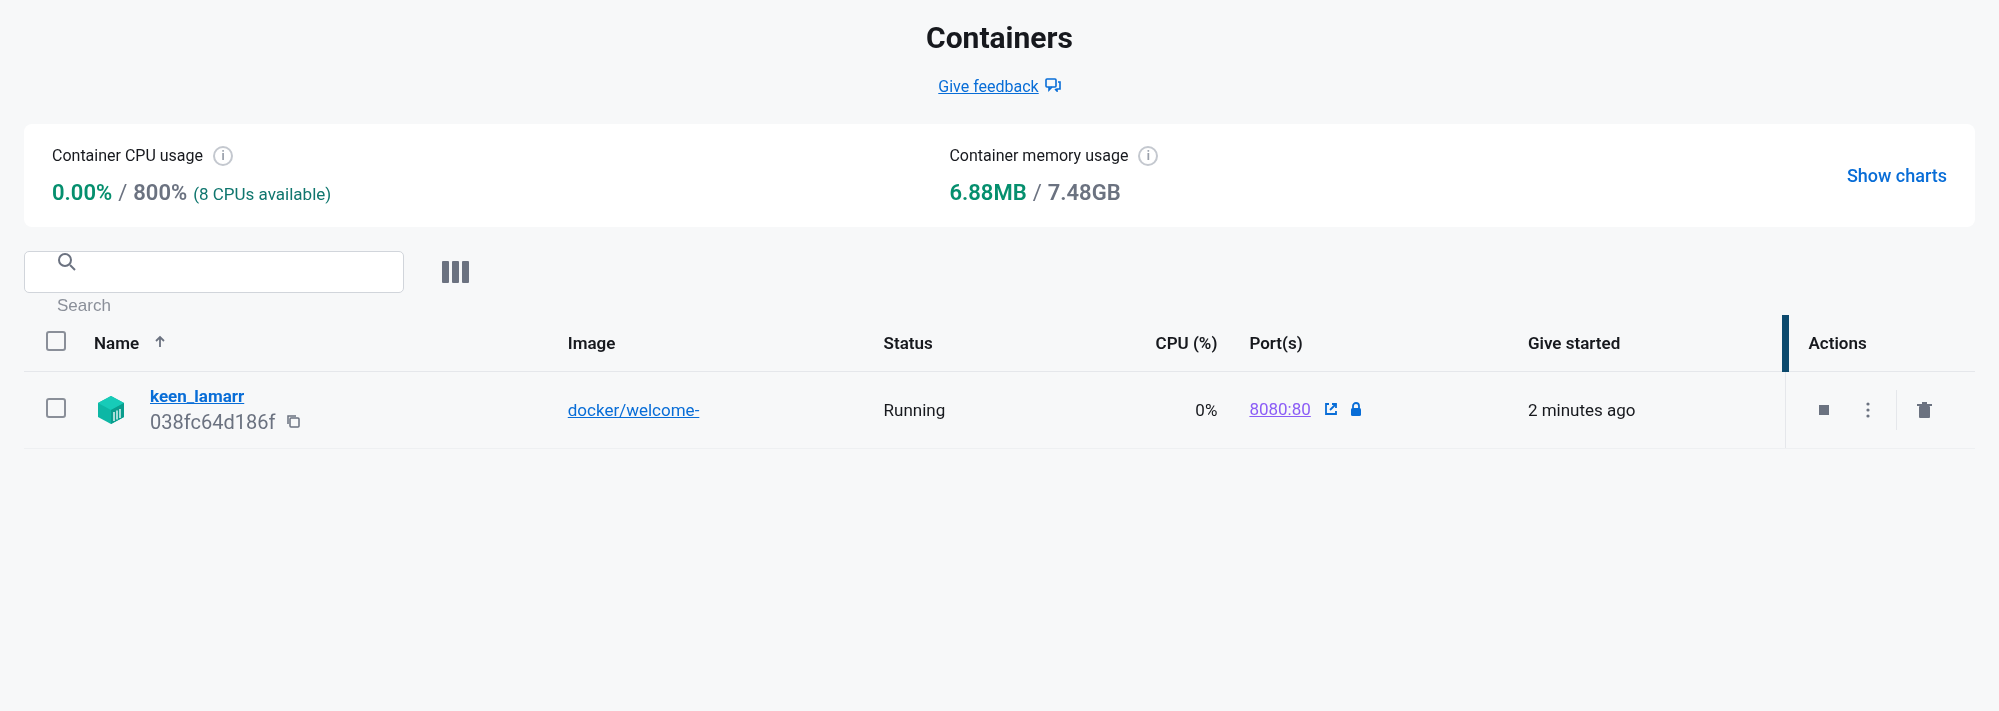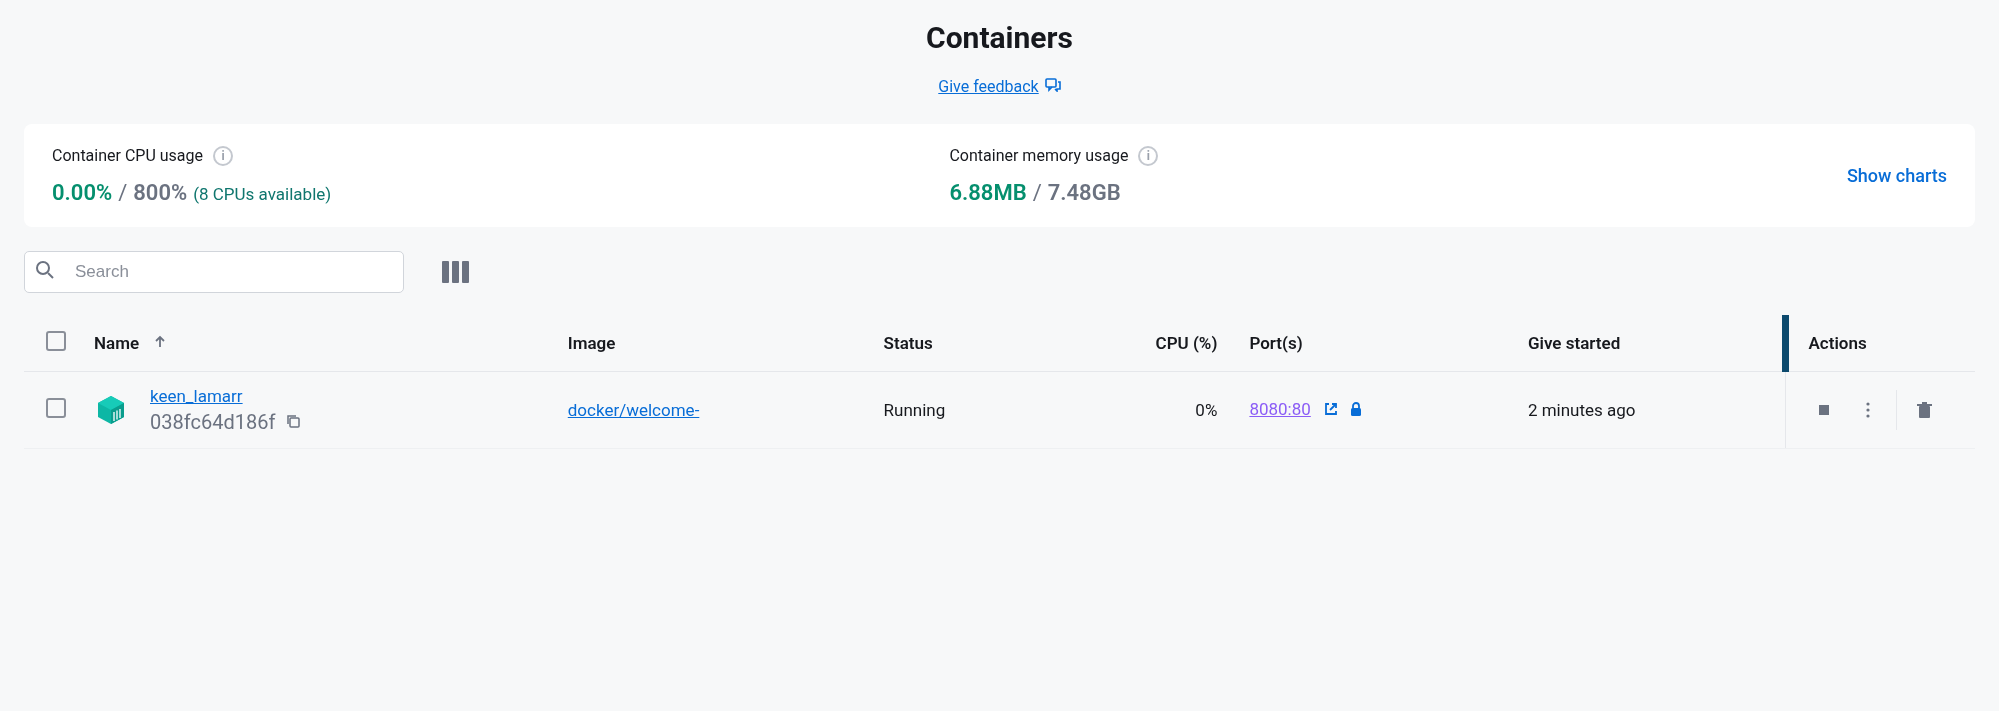--- a/index.html
+++ b/index.html
@@ -100,9 +100,9 @@
       border-radius: 5px;
       background: #ffffff;
       display: flex;
-      align-items: center;
-      padding: 0 10px;
+      padding: 0 32px;
       gap: 20px;
+      flex-direction: column;
     }
     .search-icon { color: #6b7280; }
     .search-input {

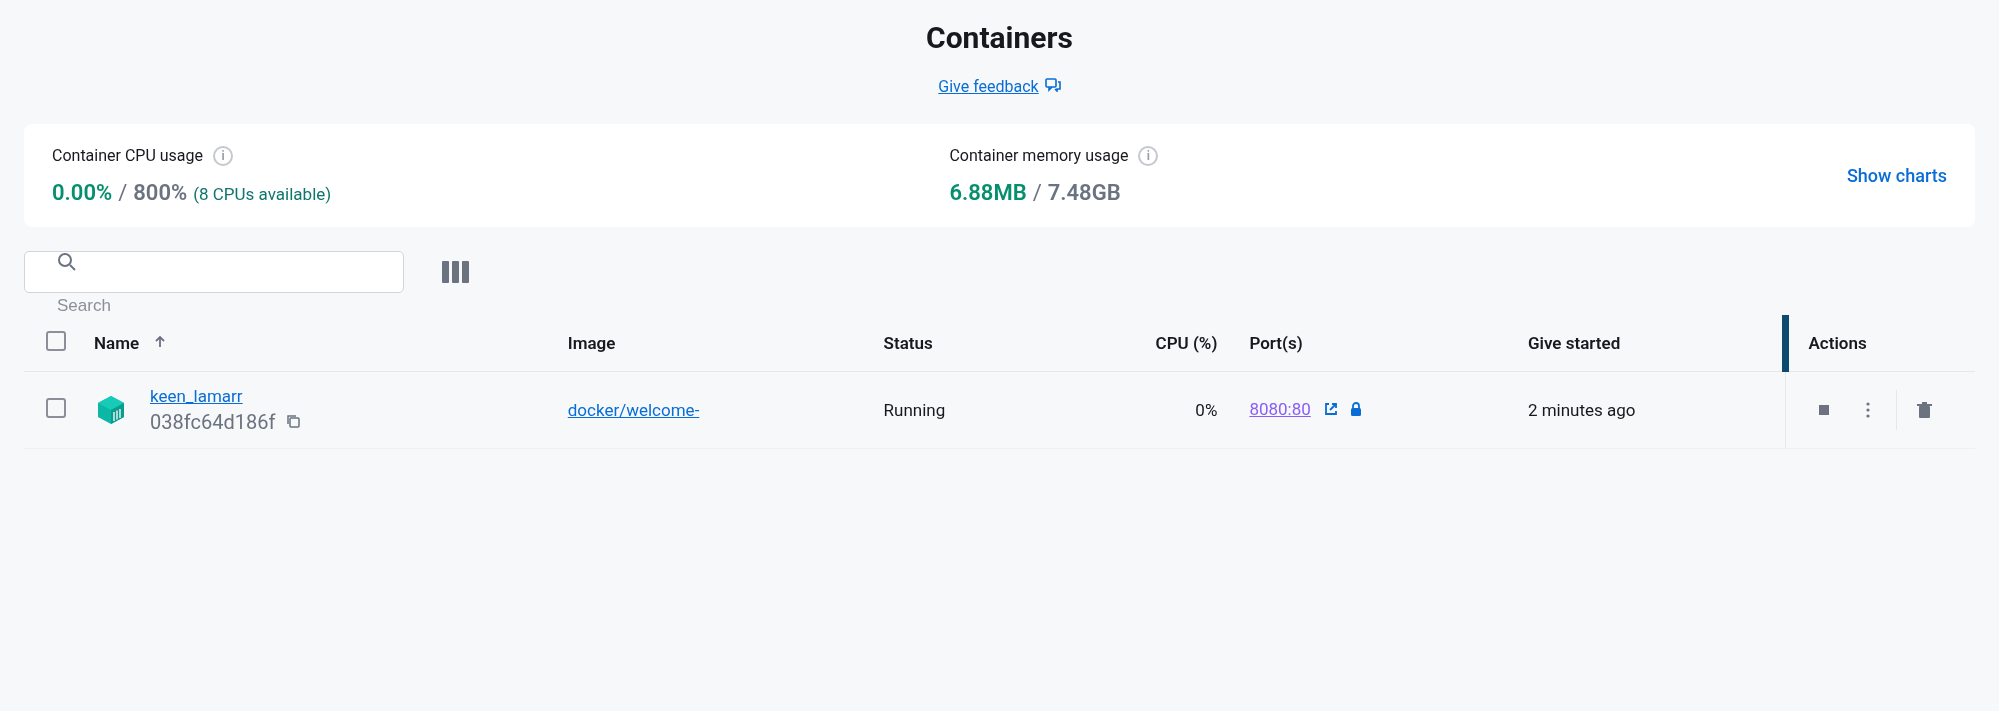--- a/index.html
+++ b/index.html
@@ -209,7 +209,7 @@
     .container-name {
       color: #086dd7;
       text-decoration: underline;
-      font-weight: 400;
+      font-weight: 700;
       font-size: 17px;
     }
     .container-id-row {

